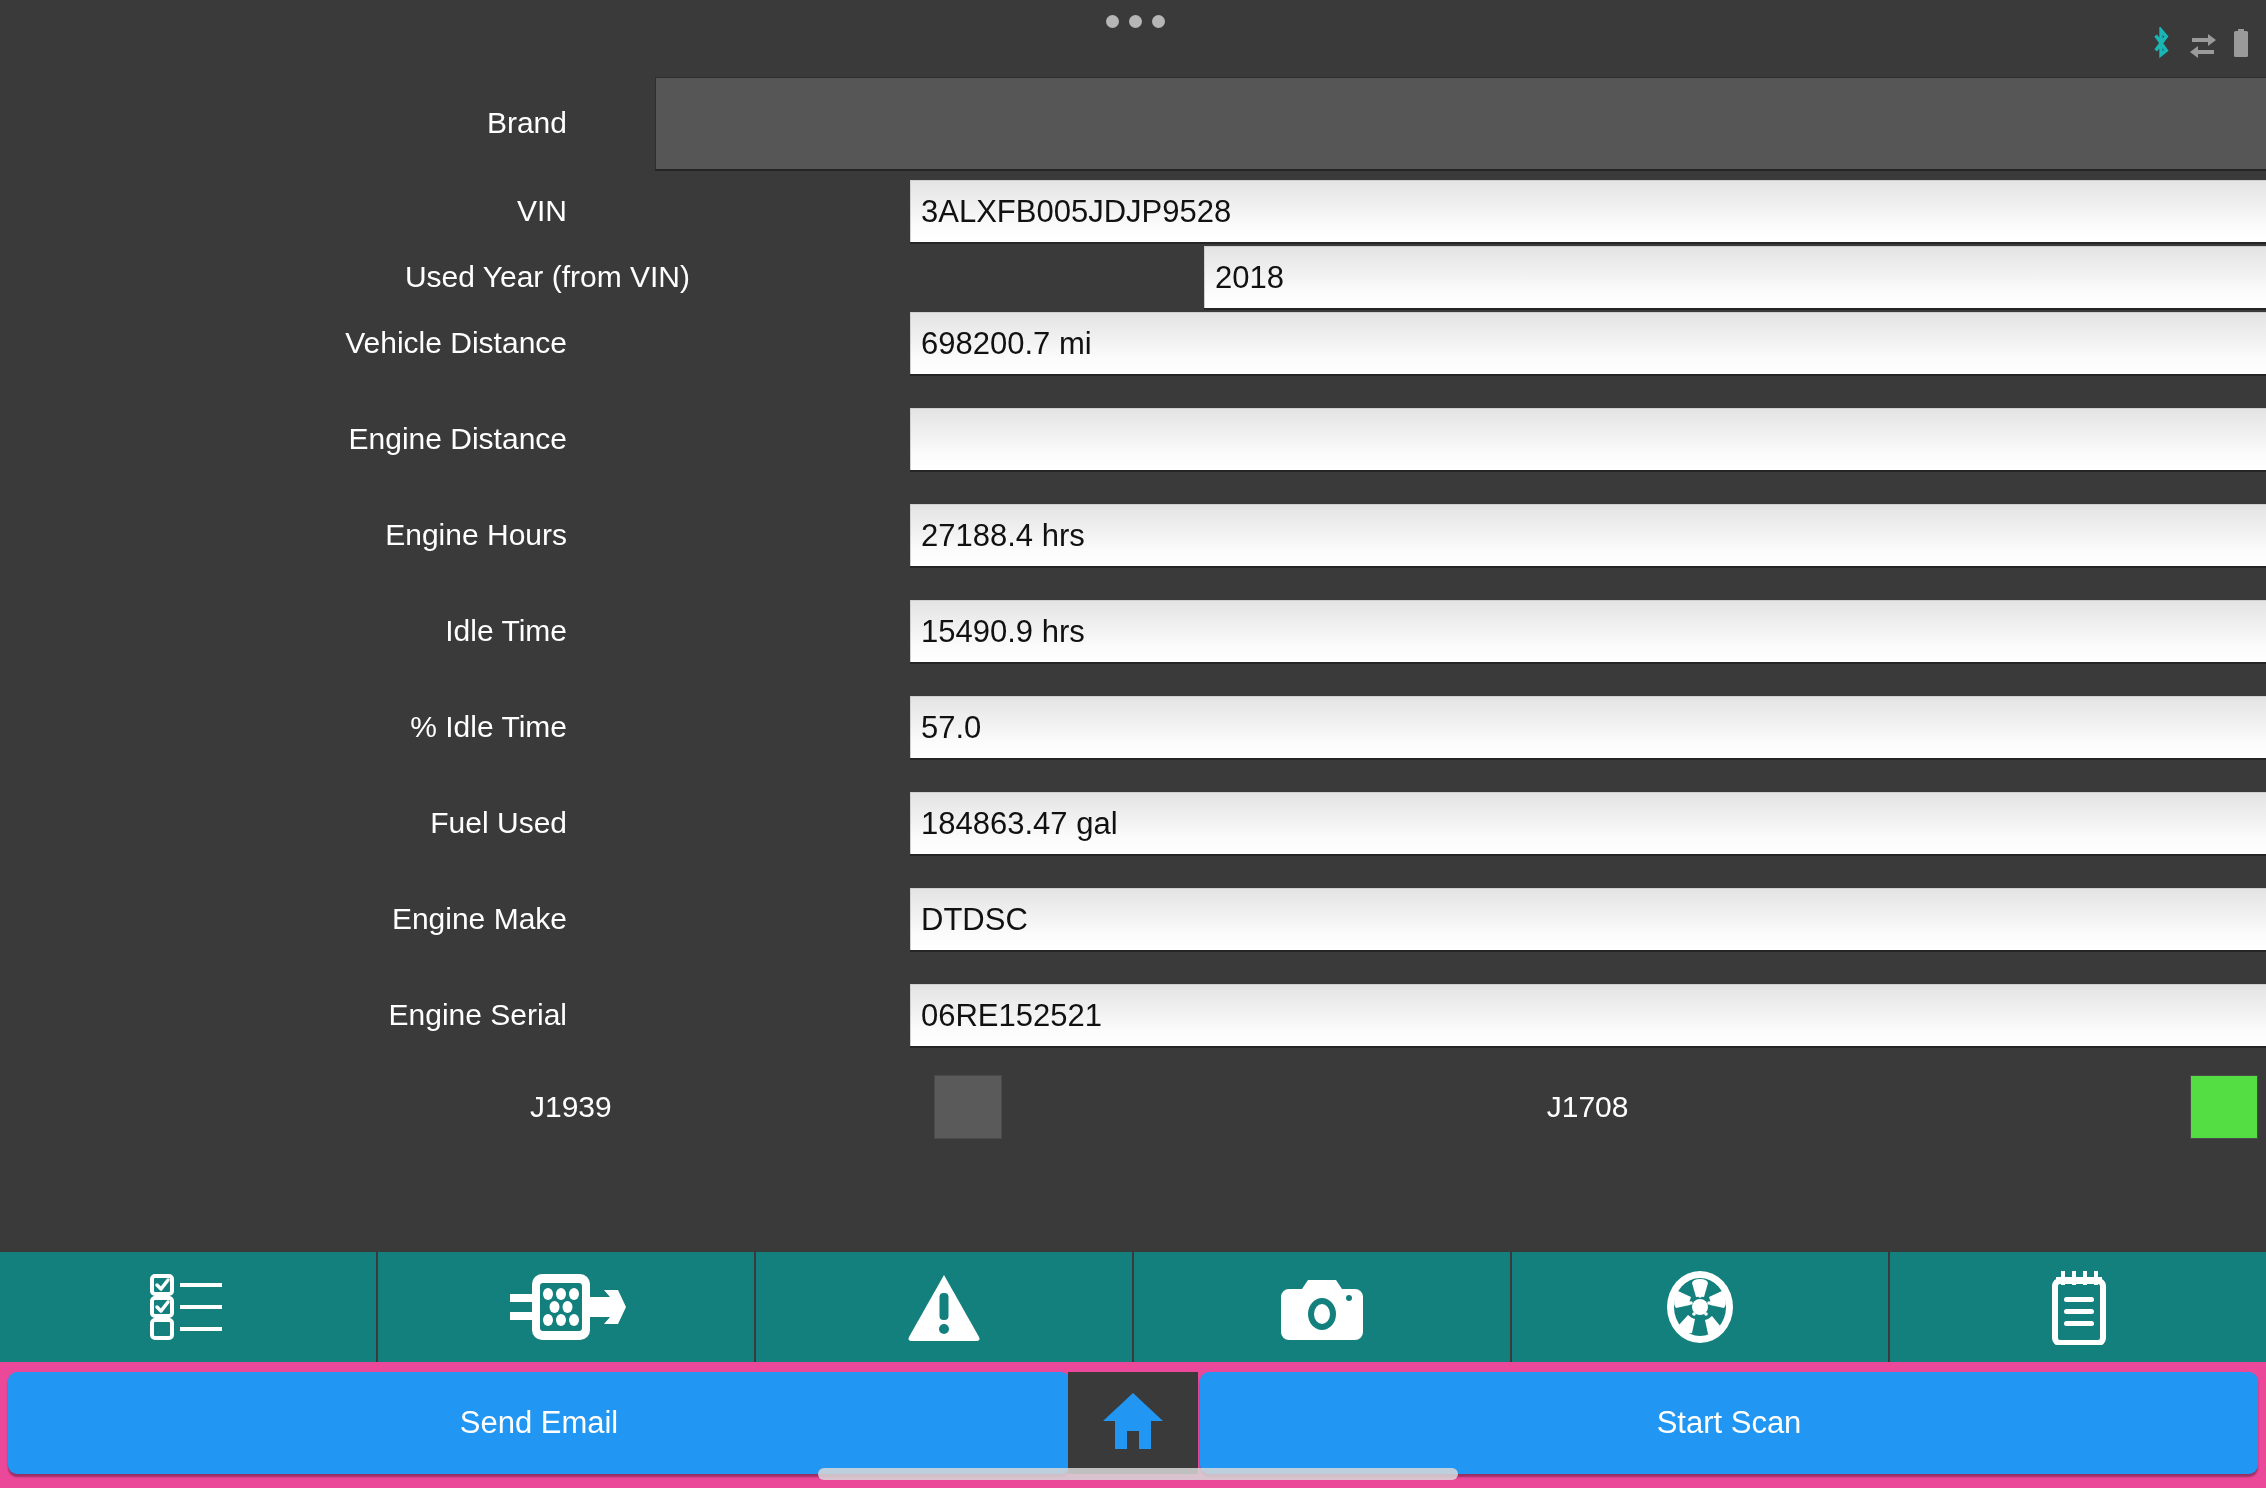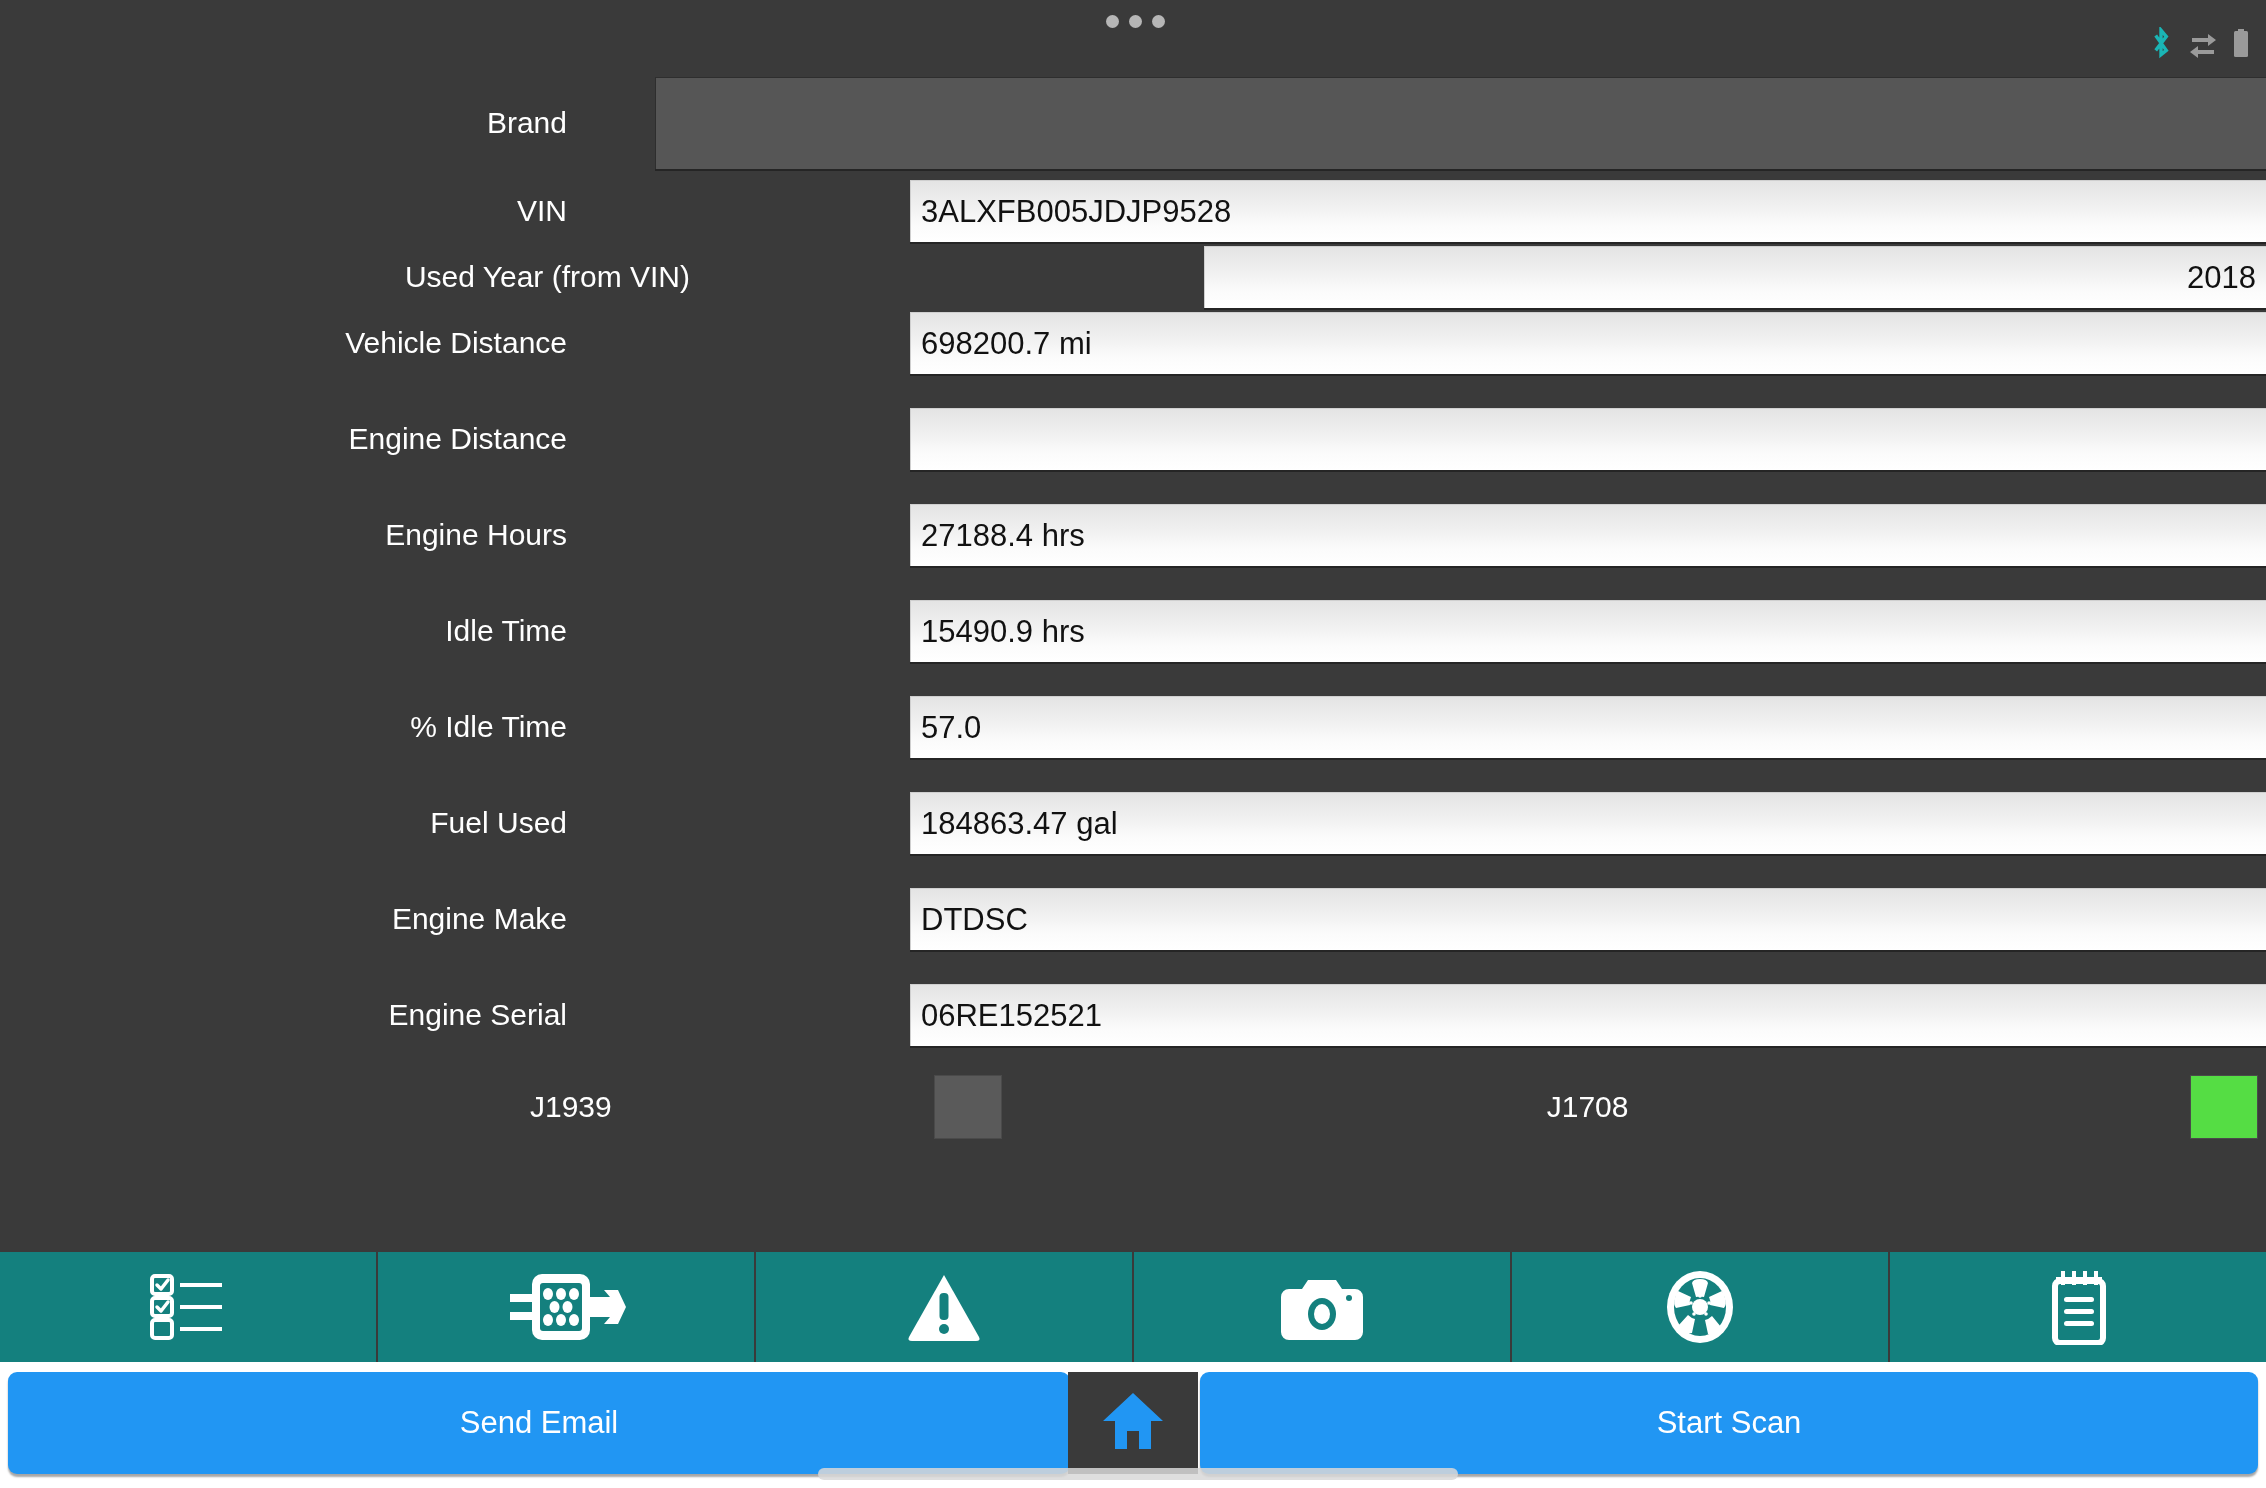--- a/index.html
+++ b/index.html
@@ -189,7 +189,7 @@
 
     <div class="row" style="top:176px;height:66px;">
       <div class="lbl" style="width:690px;">Used Year (from VIN)</div>
-      <div class="fieldwrap" style="margin-left:514px;text-align:right;">
+      <div class="fieldwrap" style="margin-left:514px;">
         <div class="txt">2018</div>
       </div>
     </div>

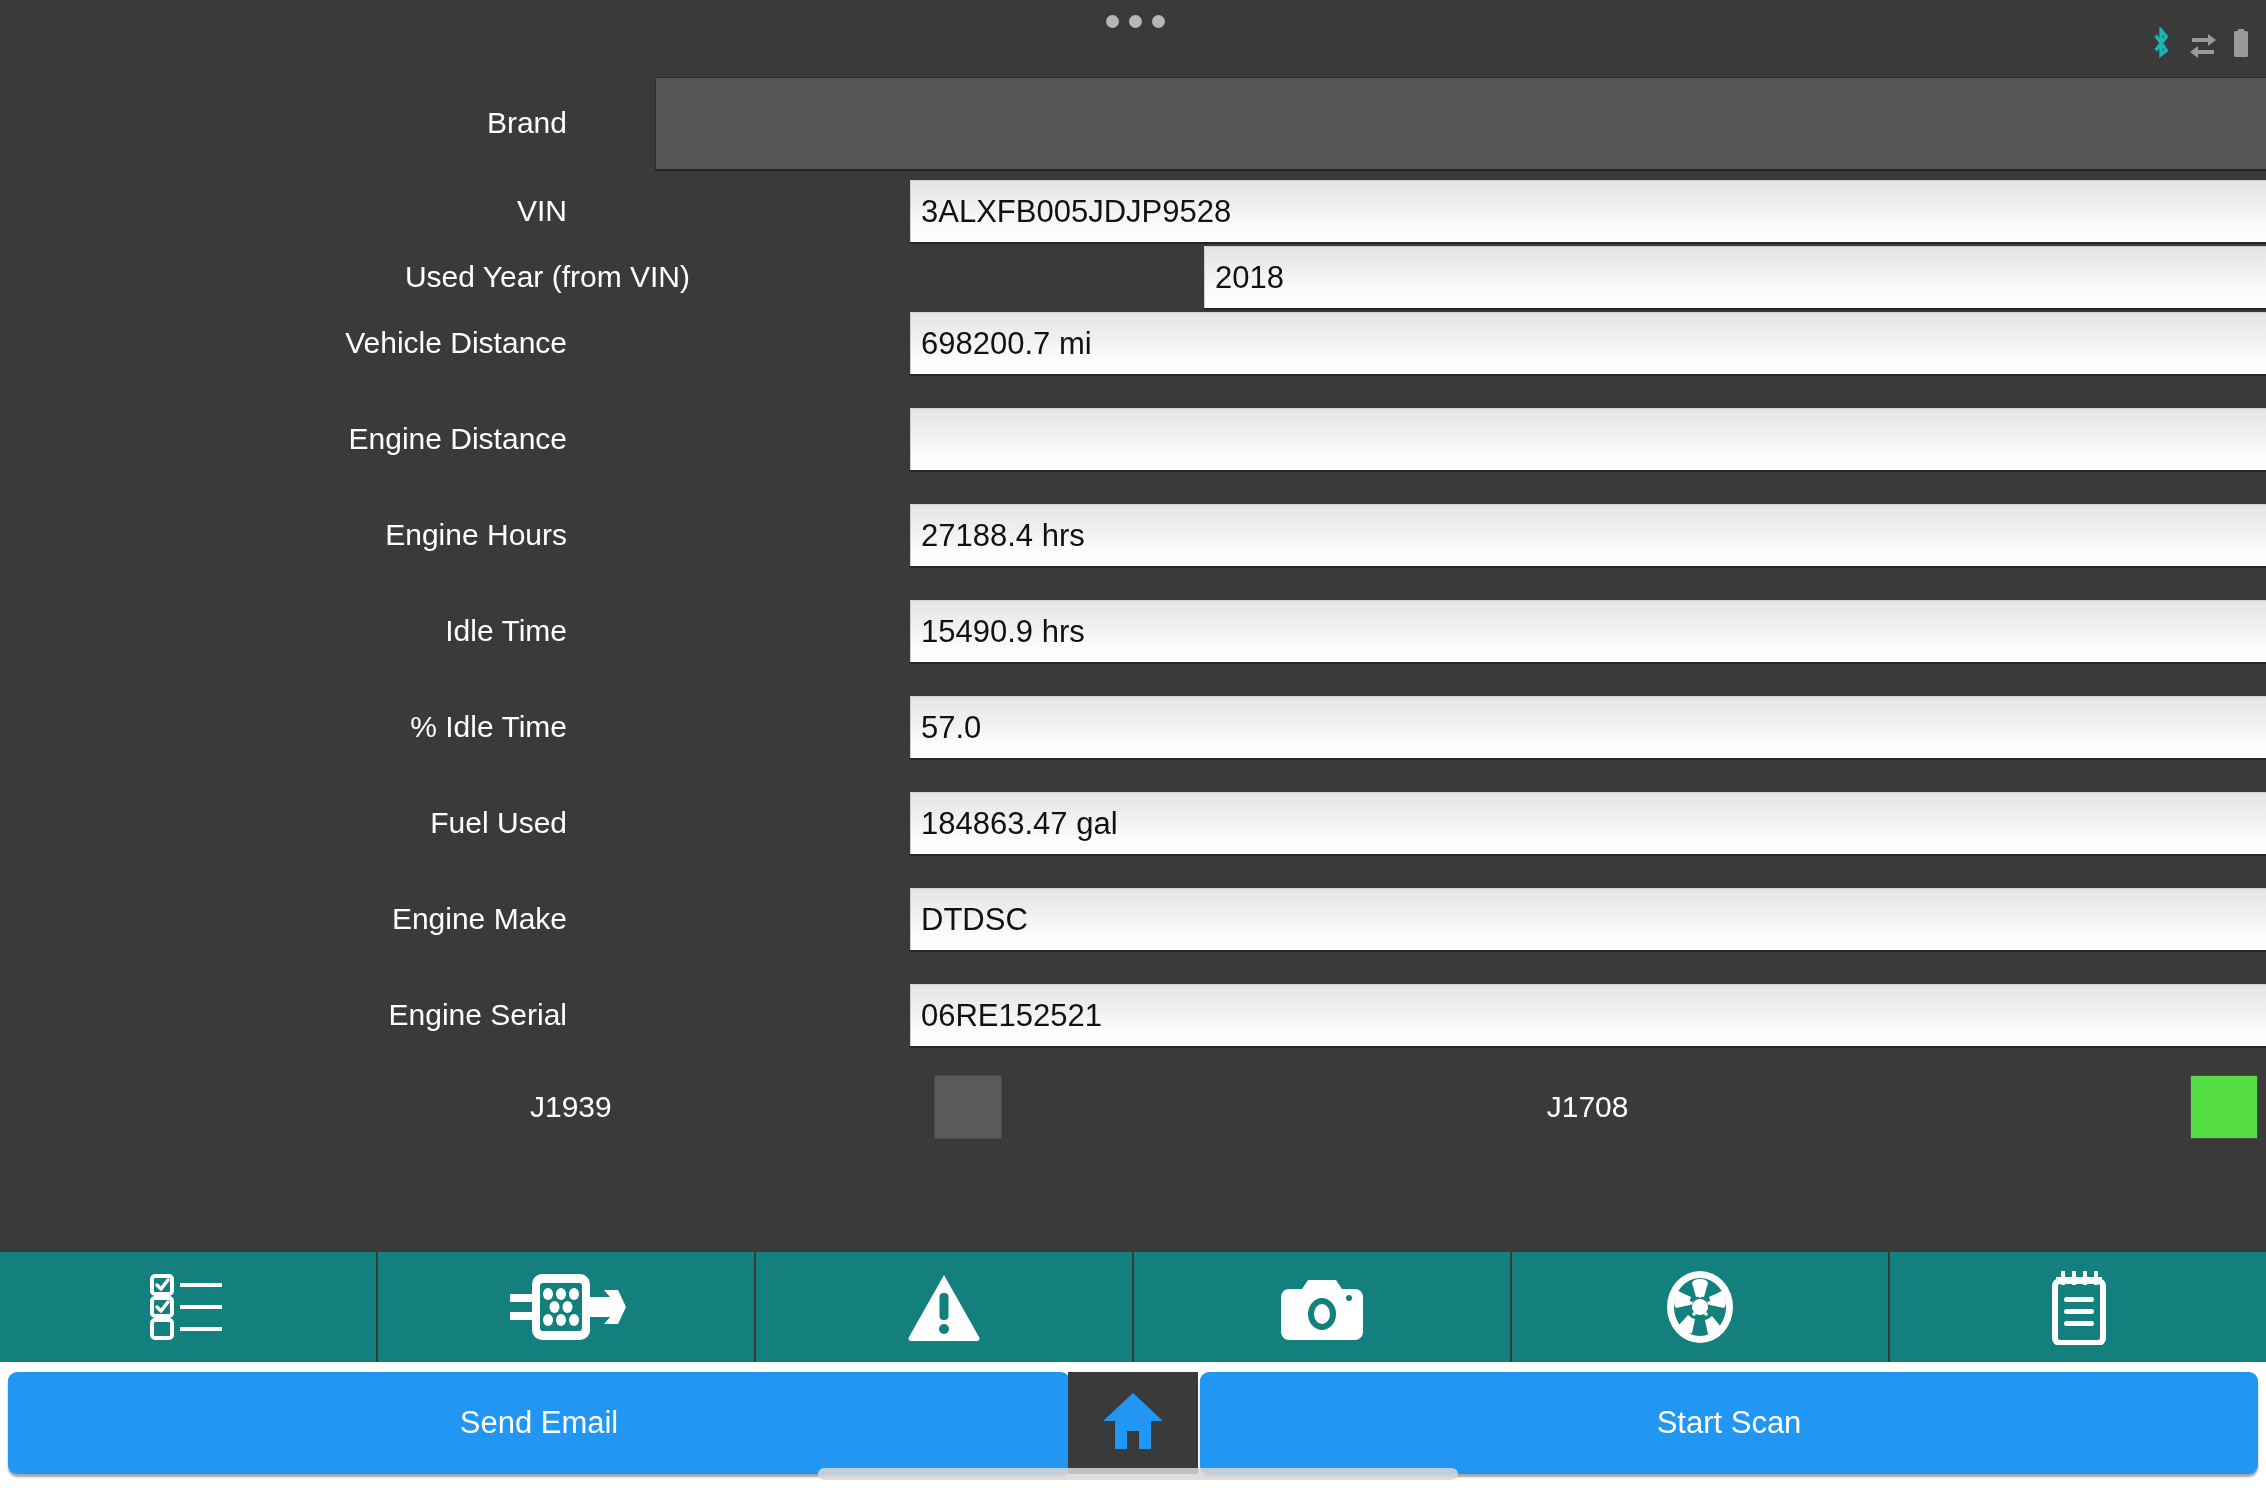--- a/index.html
+++ b/index.html
@@ -111,7 +111,7 @@
   .bottombar {
     position: absolute; left: 0; top: 1362px;
     width: 2266px; height: 126px;
-    background: #ffffff;
+    background: #ec4899;
   }
   .btn {
     position: absolute; top: 10px; height: 102px;

